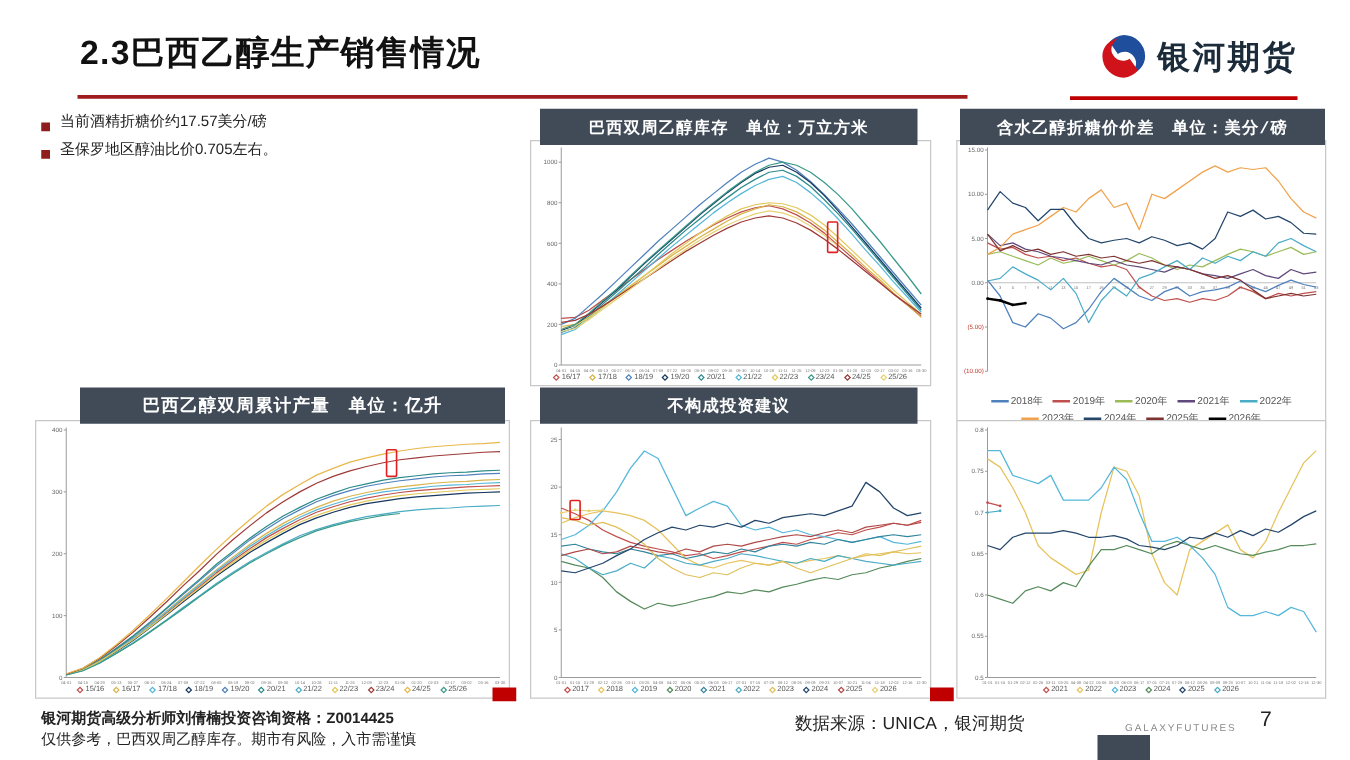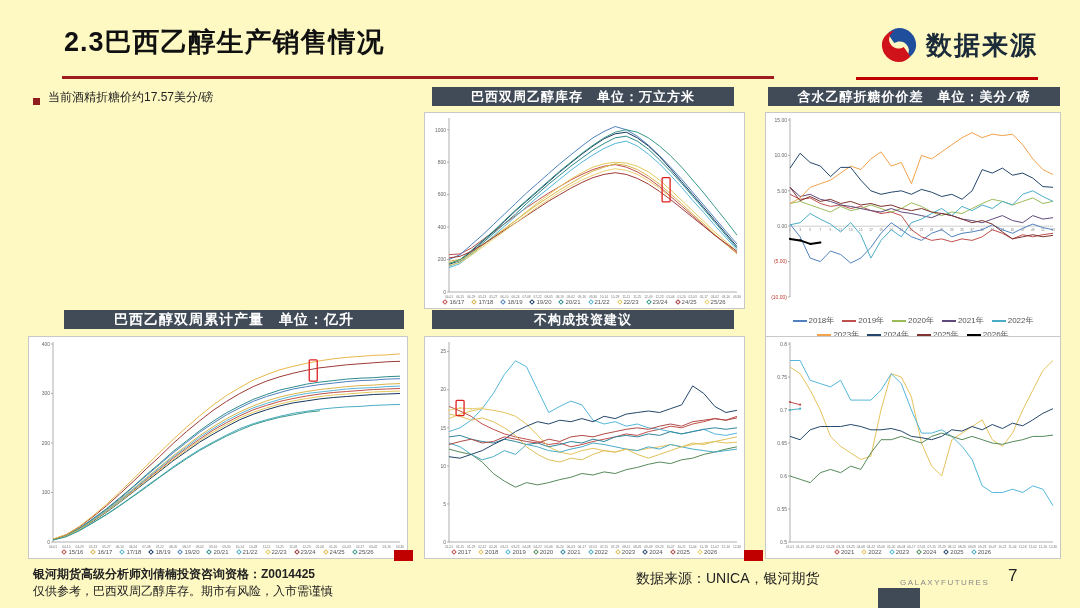--- a/index.html
+++ b/index.html
@@ -4,7 +4,7 @@
 <style>
   * { margin:0; padding:0; box-sizing:border-box; }
   html,body { background:#e9e9e9; font-family:"Liberation Sans","DejaVu Sans",sans-serif; }
-  .slide { position:relative; width:1080px; height:608px; background:#fef9c3; overflow:hidden; }
+  .slide { position:relative; width:1080px; height:608px; background:#ffffff; overflow:hidden; }
 
   .page-title { position:absolute; left:64px; top:24px; font-size:27px; font-weight:bold; color:#111; letter-spacing:1px; }
   .title-rule { position:absolute; left:62px; top:76px; width:712px; height:3px; background:#9e1b1e; }

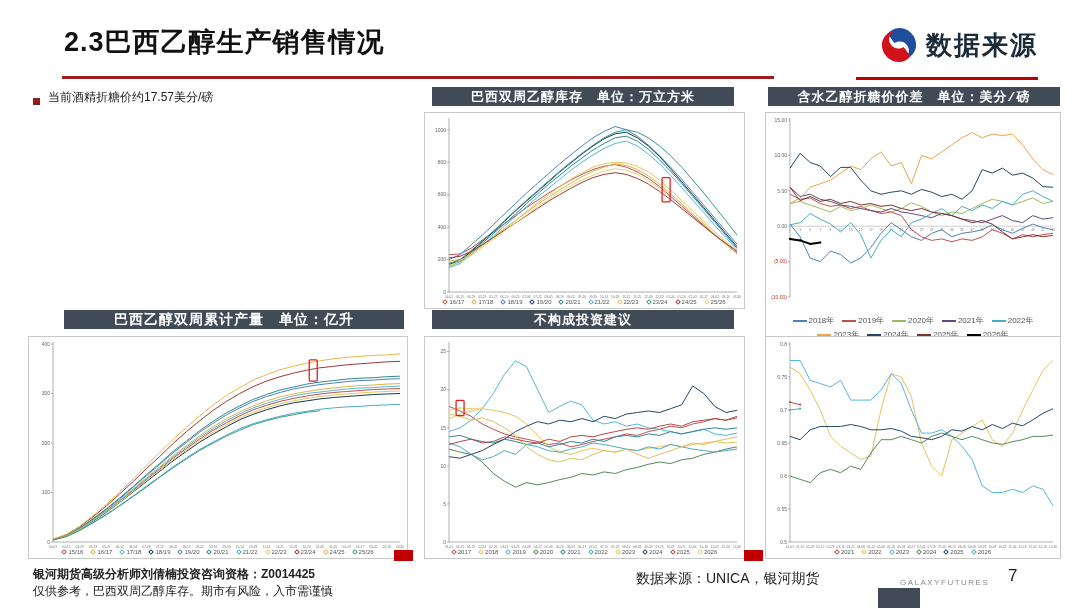--- a/index.html
+++ b/index.html
@@ -56,7 +56,7 @@
         <path fill="#d0121b" d="M20 38A18 18 0 0 1 2 20c0-8 6-14 13-15-5 4-7 9-4 14 3 5 9 6 14 3l7 10a18 18 0 0 1-12 6z"></path>
       </svg>
     </span>
-    <span class="logo-text">数据来源</span>
+    <span class="logo-text">银河期货</span>
   </div>
   <div class="logo-rule"></div>
 

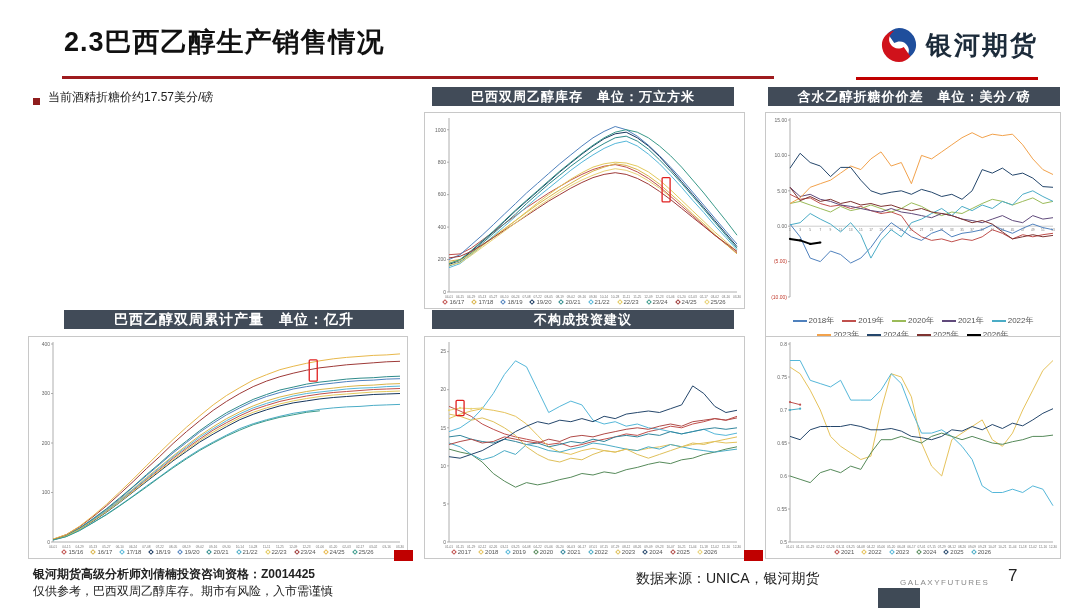--- a/index.html
+++ b/index.html
@@ -18,7 +18,7 @@
   .bullet-sq { width:7px; height:7px; background:#8f1d1d; margin-top:4px; flex:none; }
   .bullet-text { font-size:12px; color:#222; line-height:1.25; }
 
-  .panel-title { position:absolute; height:19px; background:#414b58; color:#fff; font-weight:bold;
+  .panel-title { position:absolute; height:29px; background:#414b58; color:#fff; font-weight:bold;
                  display:flex; align-items:center; justify-content:center; font-size:13px; letter-spacing:1px; z-index:3; }
   .panel { position:absolute; background:#fff; border:1px solid #c8c8c8; display:flex; flex-direction:column; z-index:2; }
   .plot { flex:1 1 auto; min-height:0; }

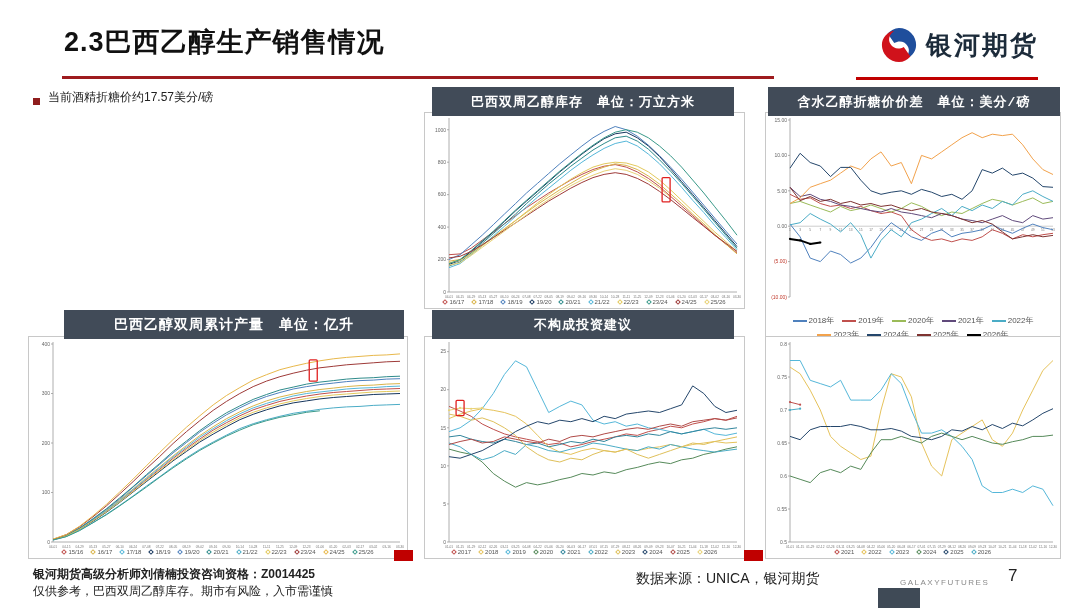--- a/index.html
+++ b/index.html
@@ -64,6 +64,10 @@
     <div class="bullet-row">
       <span class="bullet-sq"></span>
       <span class="bullet-text">当前酒精折糖价约17.57美分/磅</span>
+    </div>
+    <div class="bullet-row">
+      <span class="bullet-sq"></span>
+      <span class="bullet-text">圣保罗地区醇油比价0.705左右。</span>
     </div>
   </div>
 

